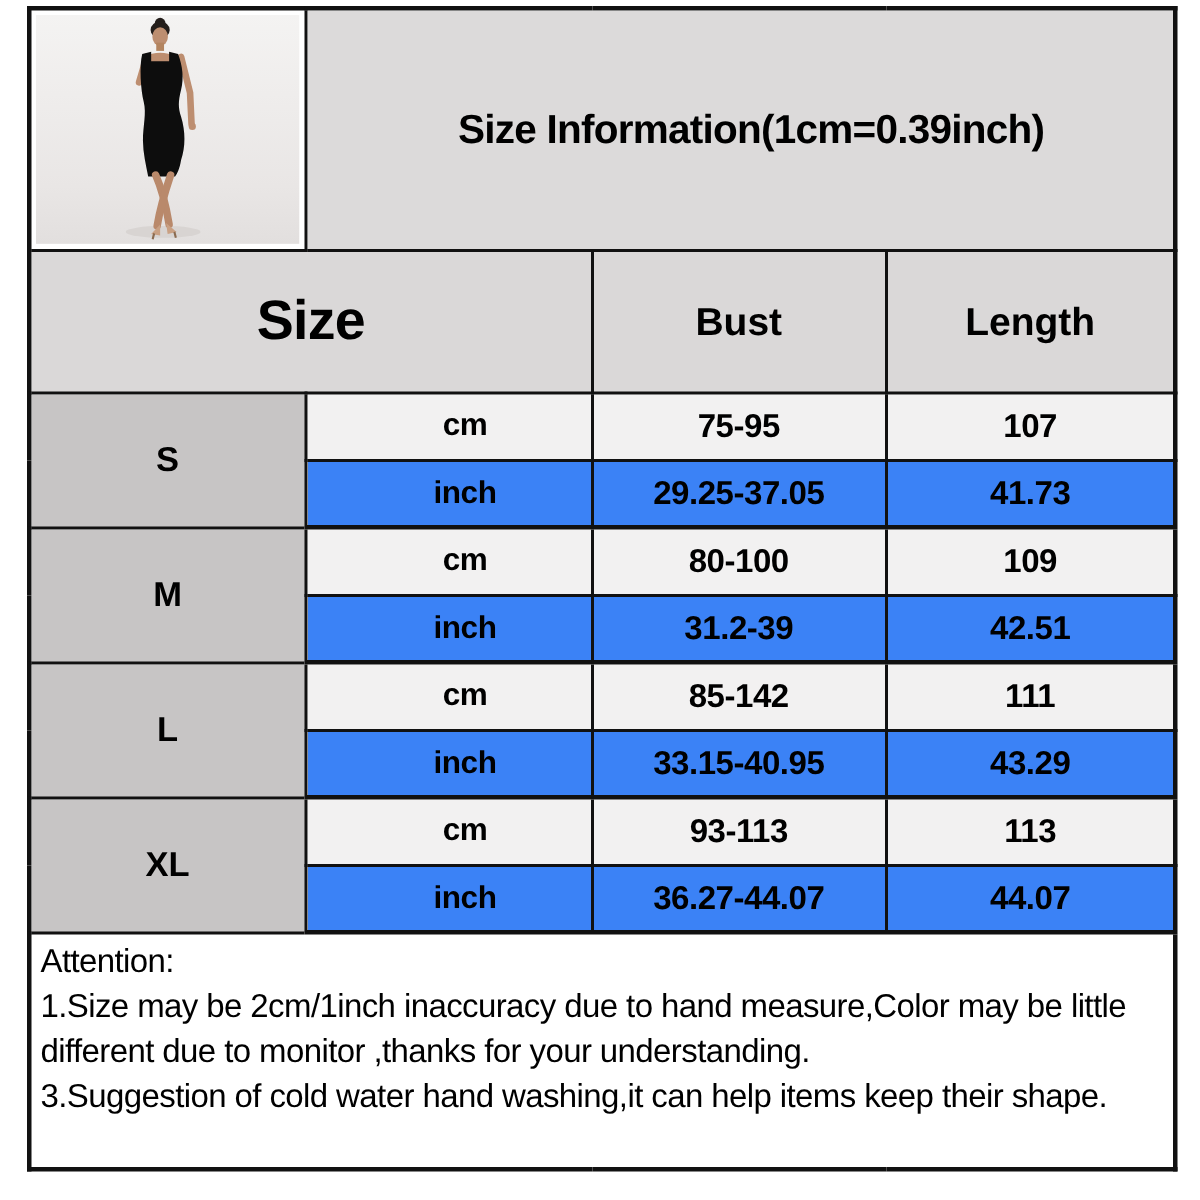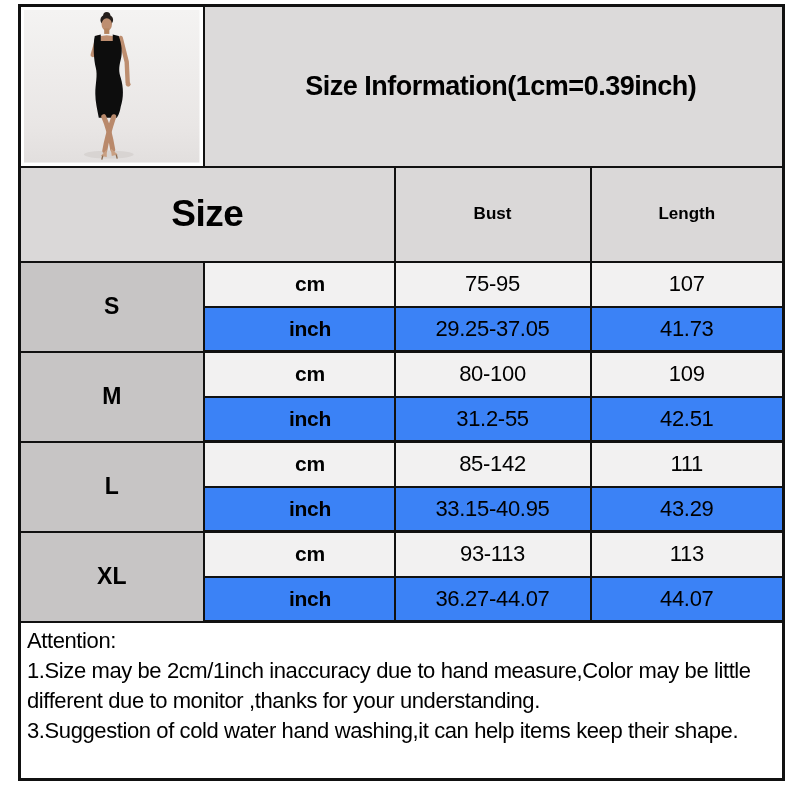--- a/index.html
+++ b/index.html
@@ -26,7 +26,7 @@
   .title-text   { font-size:27px; font-weight:700; letter-spacing:-0.5px; }
 
   td.header-size   { background:#dad8d8; font-size:37px; font-weight:700; letter-spacing:-0.5px; }
-  td.header-col    { background:#dad8d8; font-size:17px; font-weight:700; }
+  td.header-col    { background:#dad8d8; font-size:26px; font-weight:700; }
 
   td.size-label { background:#c7c5c5; font-size:23px; font-weight:700; }
   td.unit-cell  { font-size:21px; font-weight:700; letter-spacing:-0.3px;padding-left:22px; }

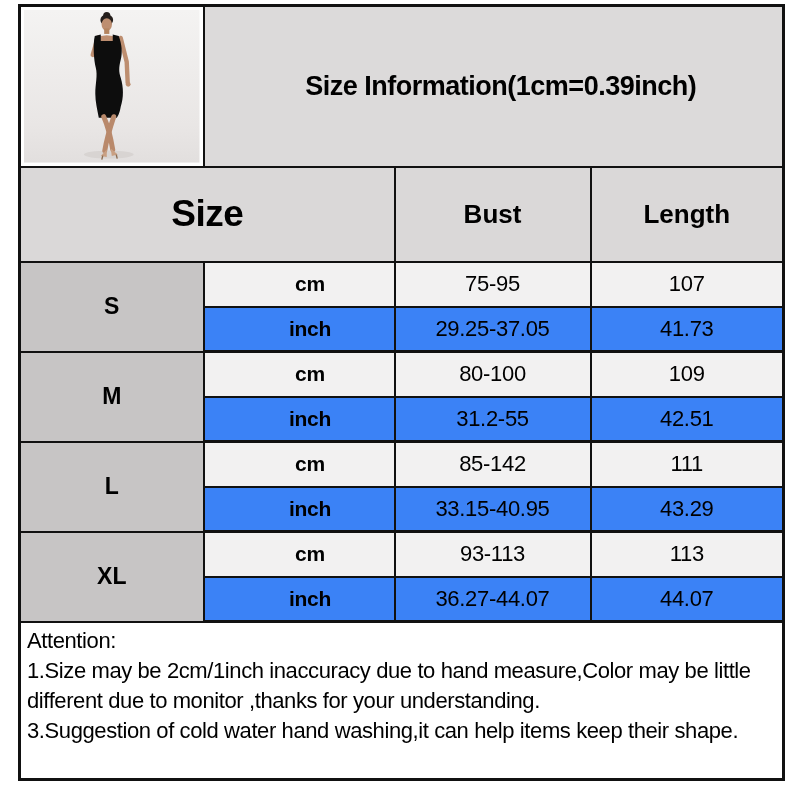--- a/index.html
+++ b/index.html
@@ -30,7 +30,7 @@
 
   td.size-label { background:#c7c5c5; font-size:23px; font-weight:700; }
   td.unit-cell  { font-size:21px; font-weight:700; letter-spacing:-0.3px;padding-left:22px; }
-  td.val-cell   { font-size:22px; font-weight:400; letter-spacing:-0.3px; }
+  td.val-cell   { font-size:22px; font-weight:700; letter-spacing:-0.3px; }
 
   tr.cm-row  td.unit-cell, tr.cm-row  td.val-cell { background:#f2f1f1; }
   tr.inch-row td.unit-cell, tr.inch-row td.val-cell { background:#3b82f6; }

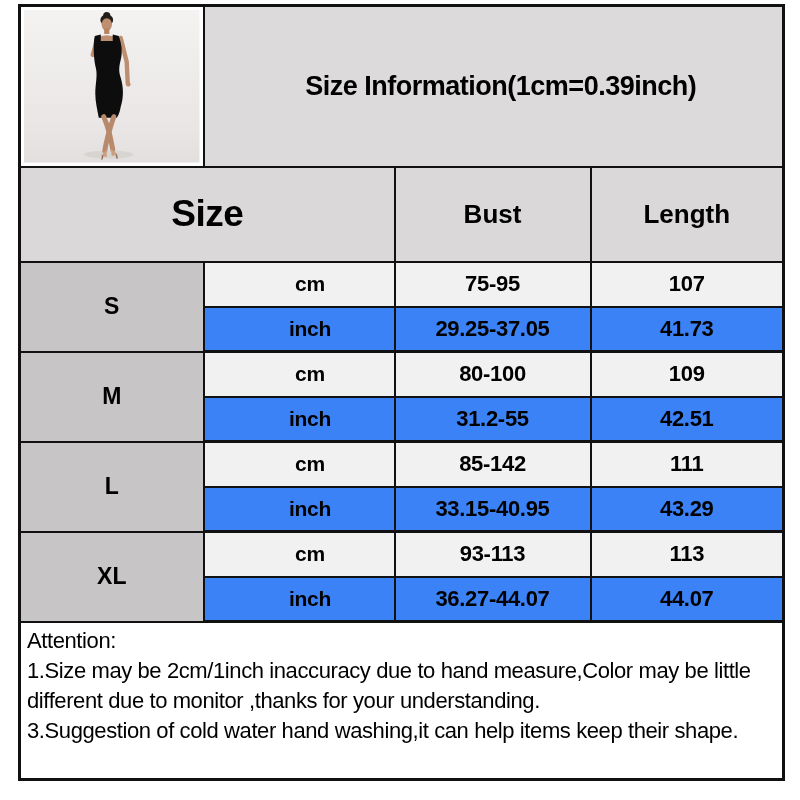--- a/index.html
+++ b/index.html
@@ -134,7 +134,7 @@
     </tr>
     <tr class="data-row inch-row">
       <td class="unit-cell">inch</td>
-      <td class="val-cell">31.2-55</td>
+      <td class="val-cell">31.2-39</td>
       <td class="val-cell">42.51</td>
     </tr>
 

